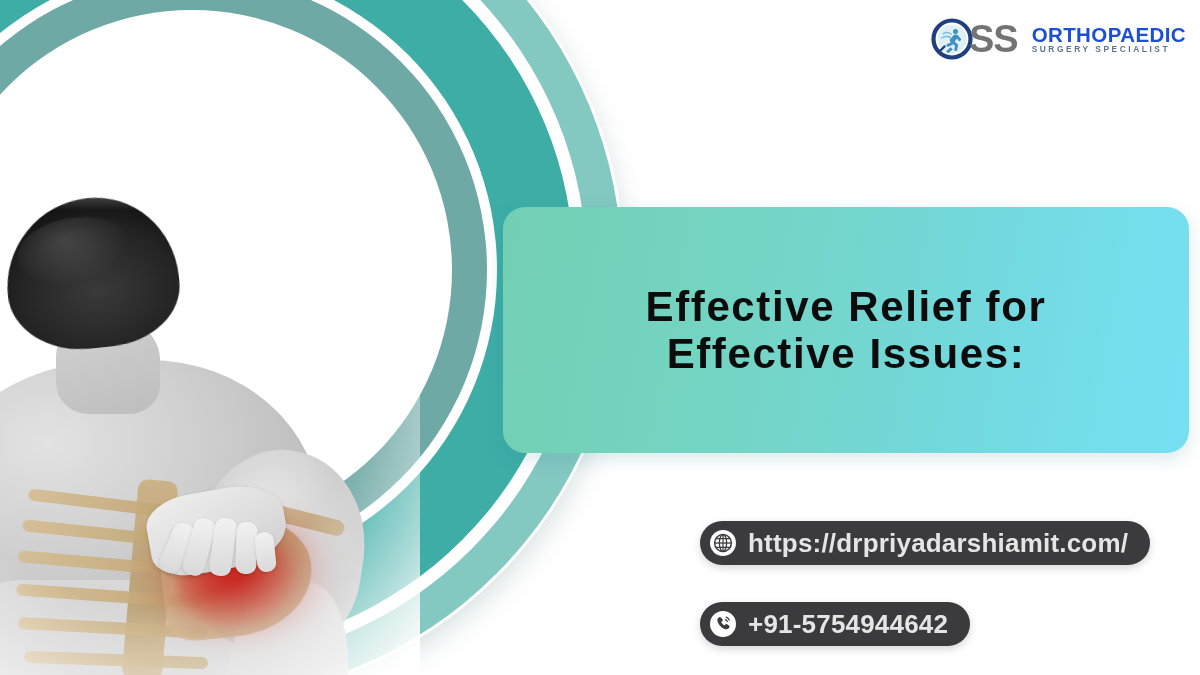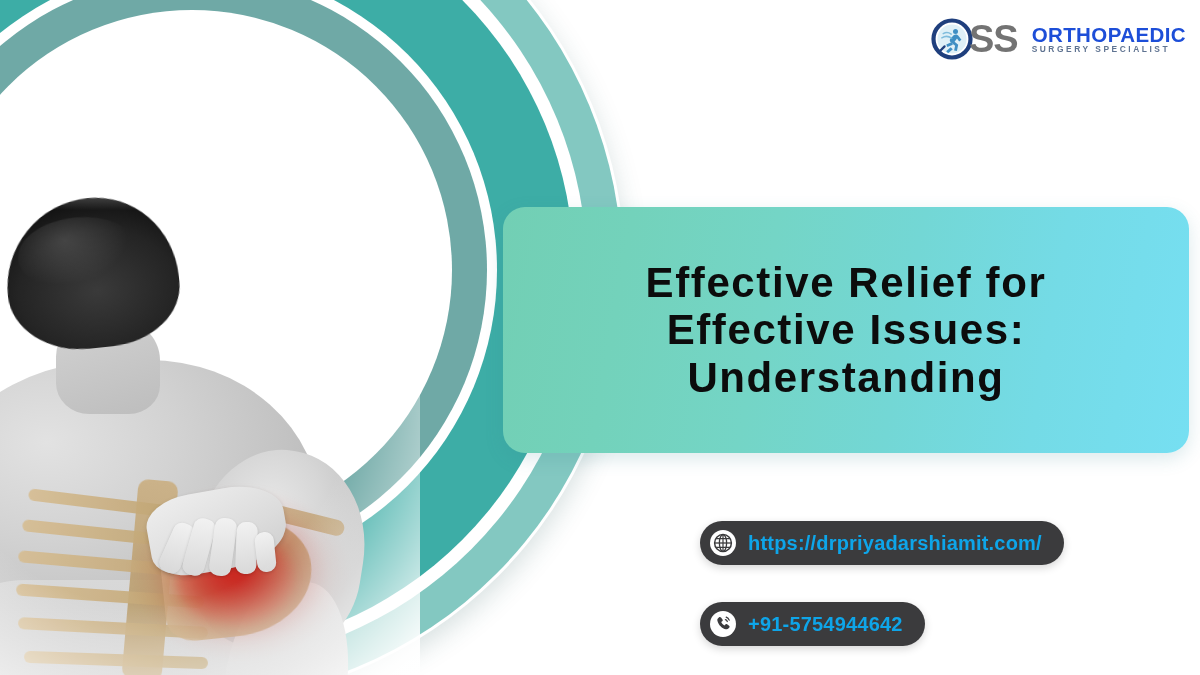--- a/index.html
+++ b/index.html
@@ -361,7 +361,6 @@
     <h1 class="headline">
       <span class="hl-line">Effective Relief for</span>
       <span class="hl-line">Effective Issues:</span>
-      <span class="hl-line">Understanding</span>
     </h1>
   </div>
 

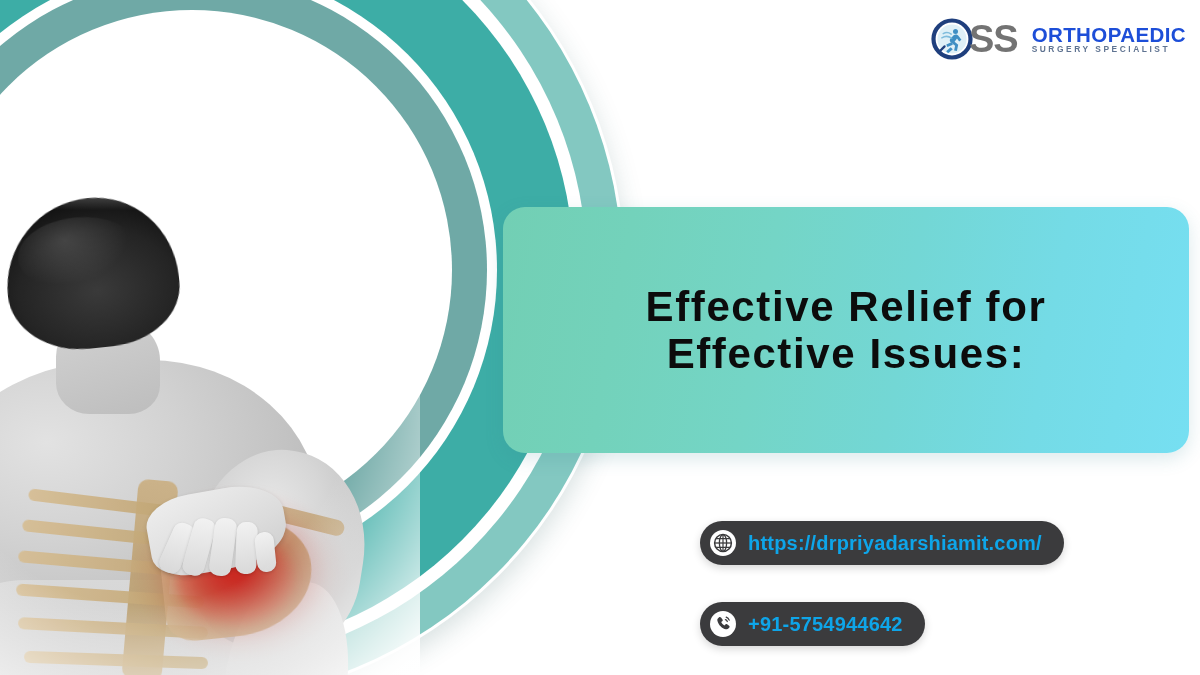--- a/index.html
+++ b/index.html
@@ -265,8 +265,8 @@
   .pill-url   { left:700px; top:521px; }
   .pill-phone { left:700px; top:602px; }
   .pill-text {
-    color:#0ea5e9;
-    font-size:20px;
+    color:#e5e5e5;
+    font-size:26px;
     font-weight:700;
     letter-spacing:0.2px;
     line-height:1;

